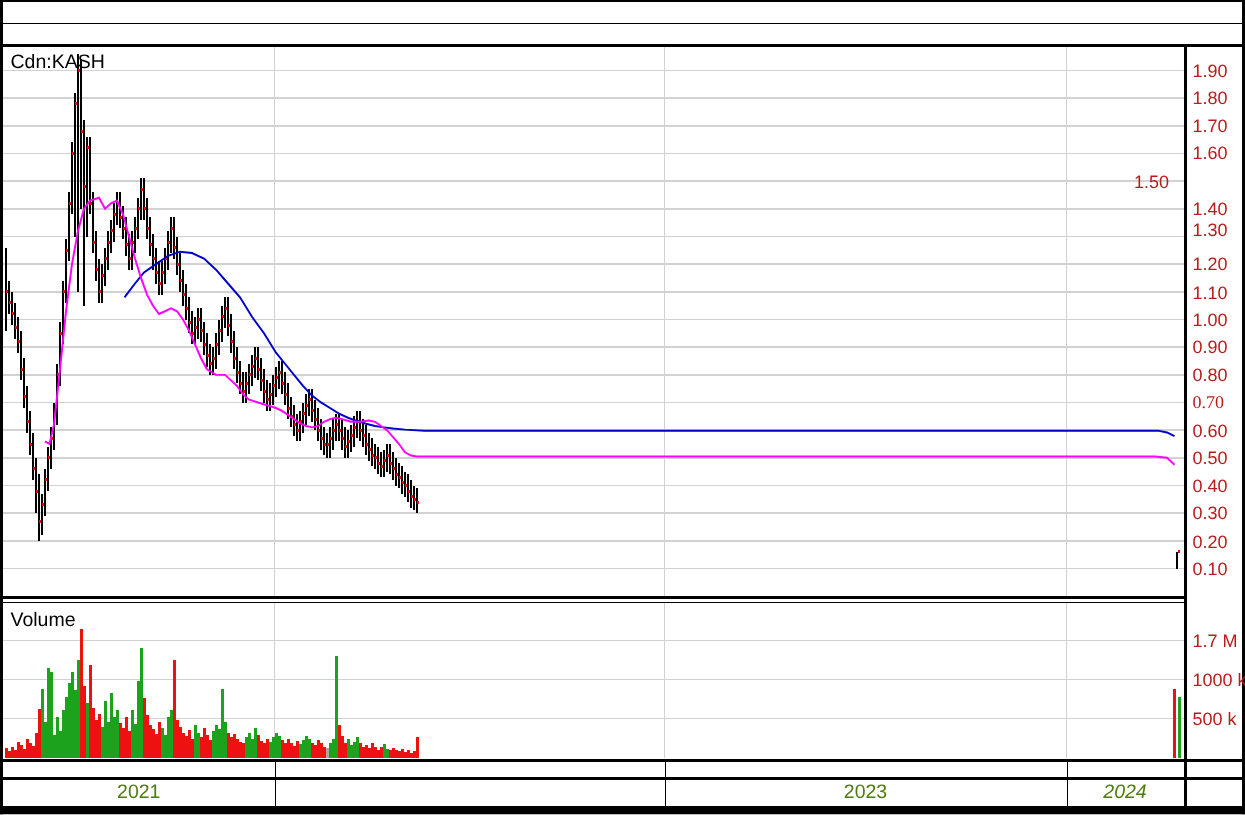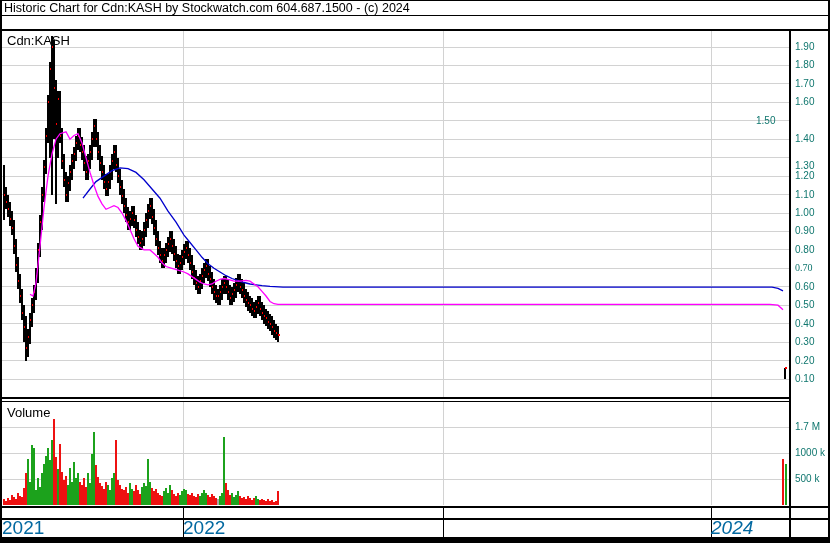--- a/index.html
+++ b/index.html
@@ -22,7 +22,6 @@
 <body>
 
 <div class="screen">
-  <div id="title1" class="titleline">Historic Chart for Cdn:KASH by Stockwatch.com 604.687.1500 - (c) 2024</div>
 
   <svg id="chart-svg" width="830" height="543">
       <line x1="2" x2="789" y1="47.00080000000003" y2="47.00080000000003" stroke="#d2d2d2" stroke-width="1" shape-rendering="crispEdges"></line>

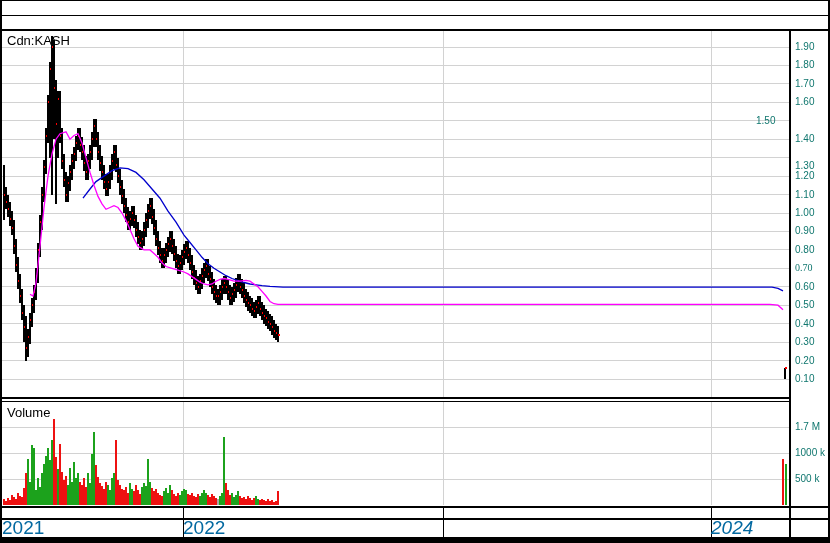--- a/index.html
+++ b/index.html
@@ -11,7 +11,7 @@
   #title2{top:16px;color:#000080;}
   #chart-svg{position:absolute;left:0;top:0;}
   #labels{position:absolute;left:0;top:0;width:664px;height:543px;pointer-events:none;}
-  .tick{position:absolute;font-size:10px;color:#0f766e;height:14px;line-height:14px;white-space:pre;}
+  .tick{position:absolute;font-size:12px;color:#b91c1c;height:14px;line-height:14px;white-space:pre;}
   .panel-label{position:absolute;font-size:13px;color:#000;height:15px;line-height:15px;}
   #symbol-label{left:7px;top:33px;}
   #volume-label{left:7px;top:405px;text-align:right;}

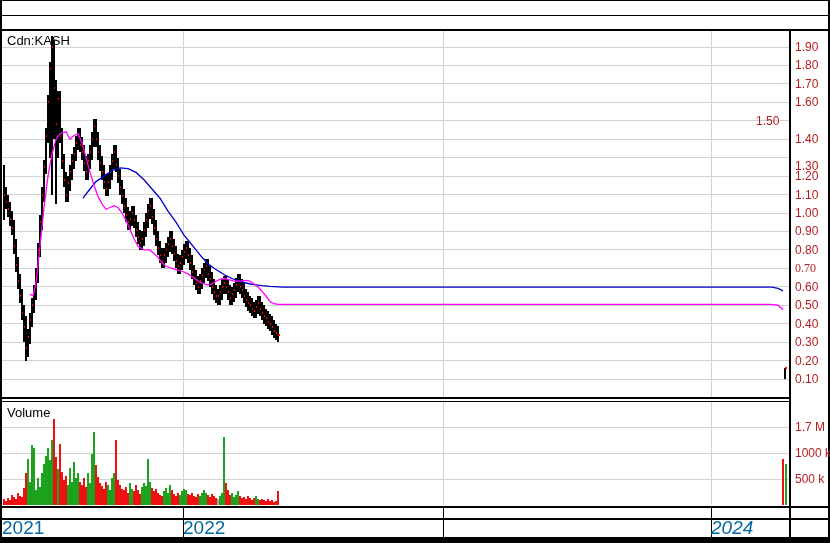--- a/index.html
+++ b/index.html
@@ -497,7 +497,7 @@
       <div class="tick" style="left: 795px; top: 95.334px;">1.60</div>
       <div class="tick" style="left: 756px; top: 113.778px;">1.50</div>
       <div class="tick" style="left: 795px; top: 132.223px;">1.40</div>
-      <div class="tick" style="left: 795px; top: 159px;">1.30</div>
+      <div class="tick" style="left: 795px; top: 146px;">1.30</div>
       <div class="tick" style="left: 795px; top: 169.112px;">1.20</div>
       <div class="tick" style="left: 795px; top: 187.556px;">1.10</div>
       <div class="tick" style="left: 795px; top: 206px;">1.00</div>

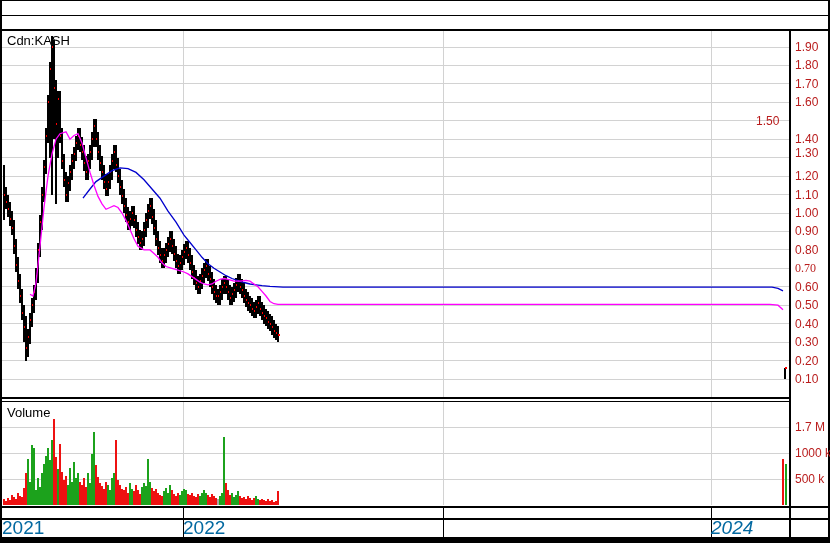--- a/index.html
+++ b/index.html
@@ -16,7 +16,7 @@
   #symbol-label{left:7px;top:33px;}
   #volume-label{left:7px;top:405px;text-align:right;}
   .year-label{position:absolute;top:520px;height:16px;line-height:16px;
-              font-size:19px;color:#0369a1;text-align:left;}
+              font-size:13px;color:#4d7c0f;text-align:center;}
 </style>
 </head>
 <body>

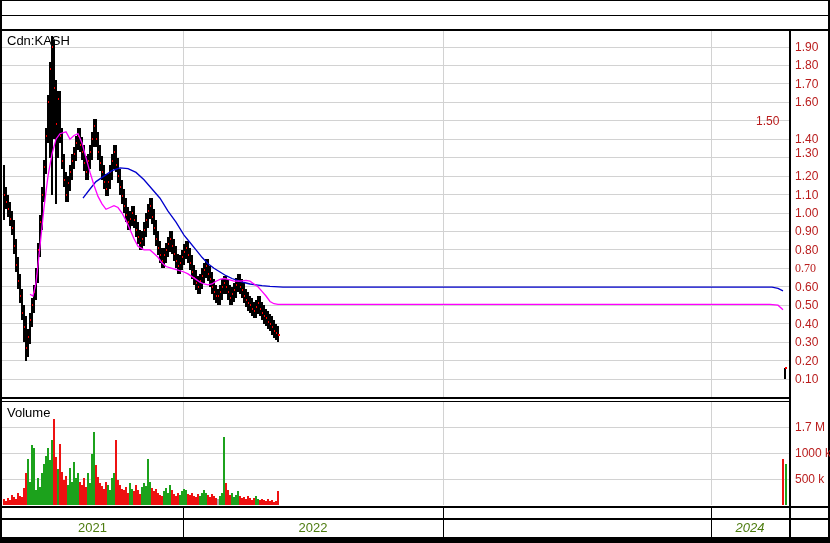--- a/index.html
+++ b/index.html
@@ -514,7 +514,6 @@
       <div class="tick" style="left: 795px; top: 446px;">1000 k</div>
       <div class="tick" style="left: 795px; top: 472px;">500 k</div>
       <div class="year-label" style="left: 2px; width: 181px;">2021</div>
-      <div class="year-label" style="left: 183px; width: 260px;">2022</div>
       <div class="year-label" style="left: 711px; width: 78px; font-style: italic;">2024</div>
     </div>
 </div>

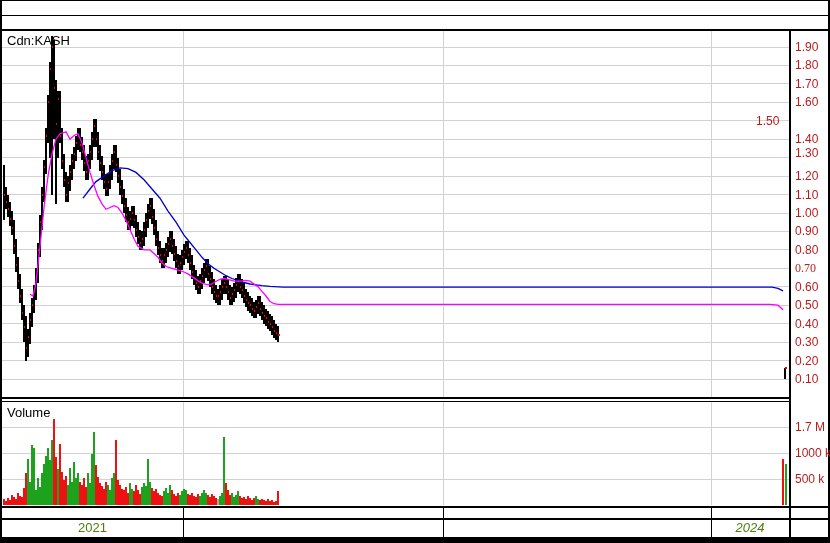--- a/index.html
+++ b/index.html
@@ -514,6 +514,7 @@
       <div class="tick" style="left: 795px; top: 446px;">1000 k</div>
       <div class="tick" style="left: 795px; top: 472px;">500 k</div>
       <div class="year-label" style="left: 2px; width: 181px;">2021</div>
+      <div class="year-label" style="left: 443px; width: 268px;">2023</div>
       <div class="year-label" style="left: 711px; width: 78px; font-style: italic;">2024</div>
     </div>
 </div>

